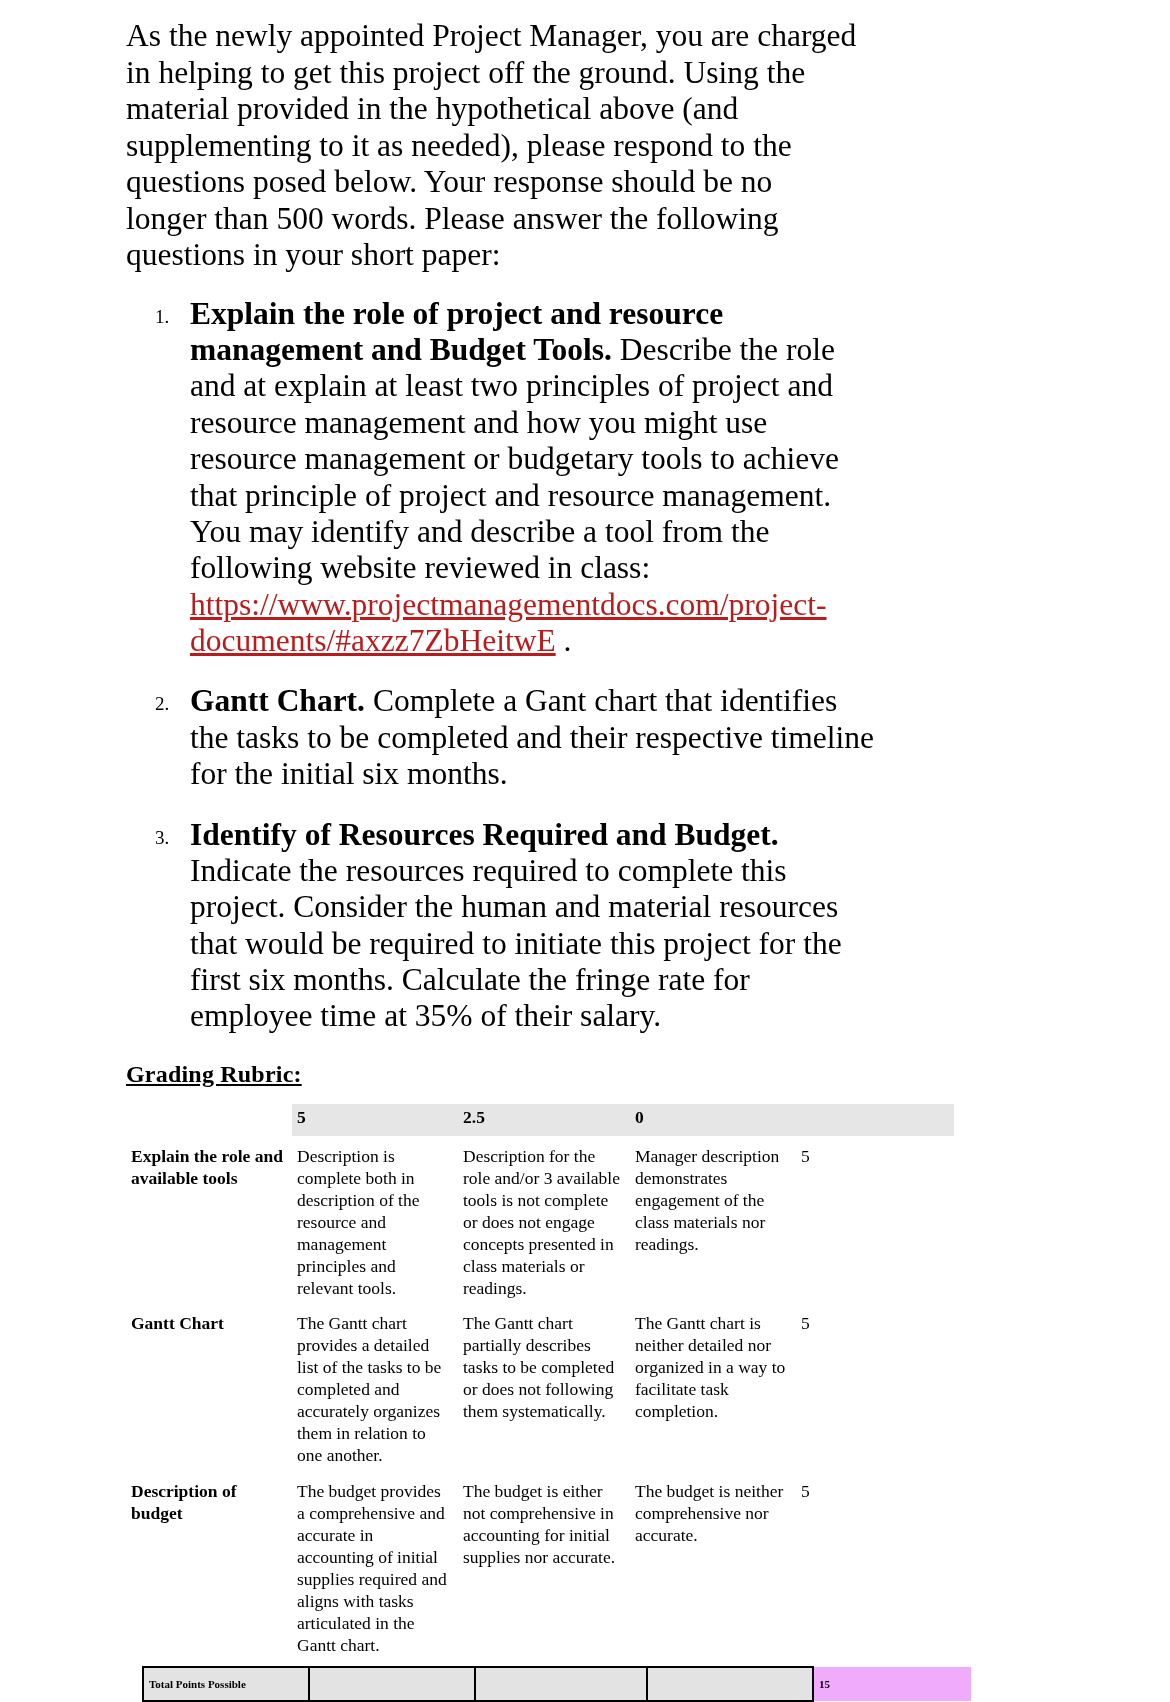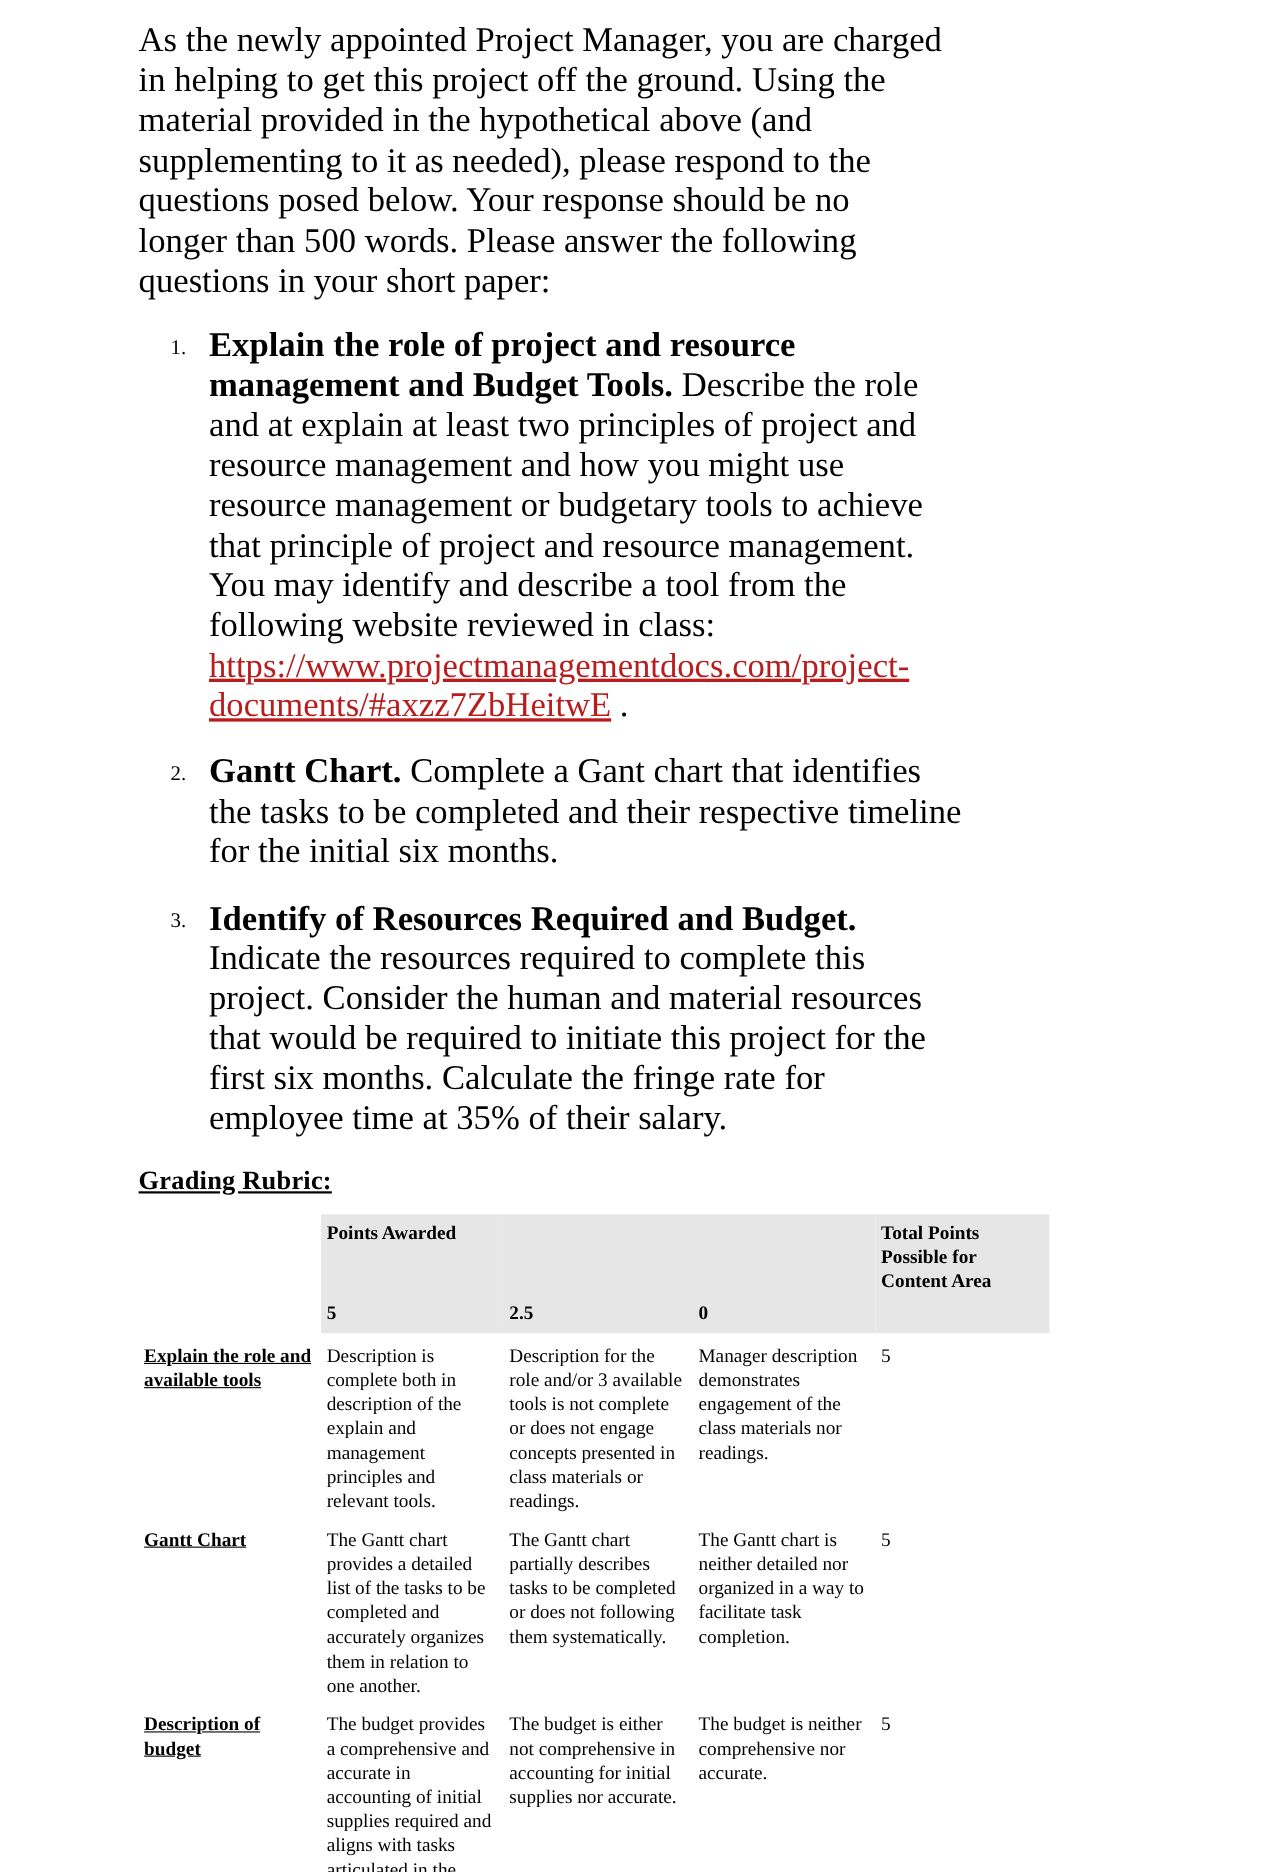--- a/index.html
+++ b/index.html
@@ -184,13 +184,6 @@
           <col class="c4">
       </colgroup>
       <tbody>
-        <tr class="head-top">
-          <td class="blankcell"></td>
-          <td>Points Awarded</td>
-          <td></td>
-          <td></td>
-          <td>Total Points Possible for Content Area</td>
-        </tr>
 
         <tr class="head-scores">
           <td class="blankcell"></td>

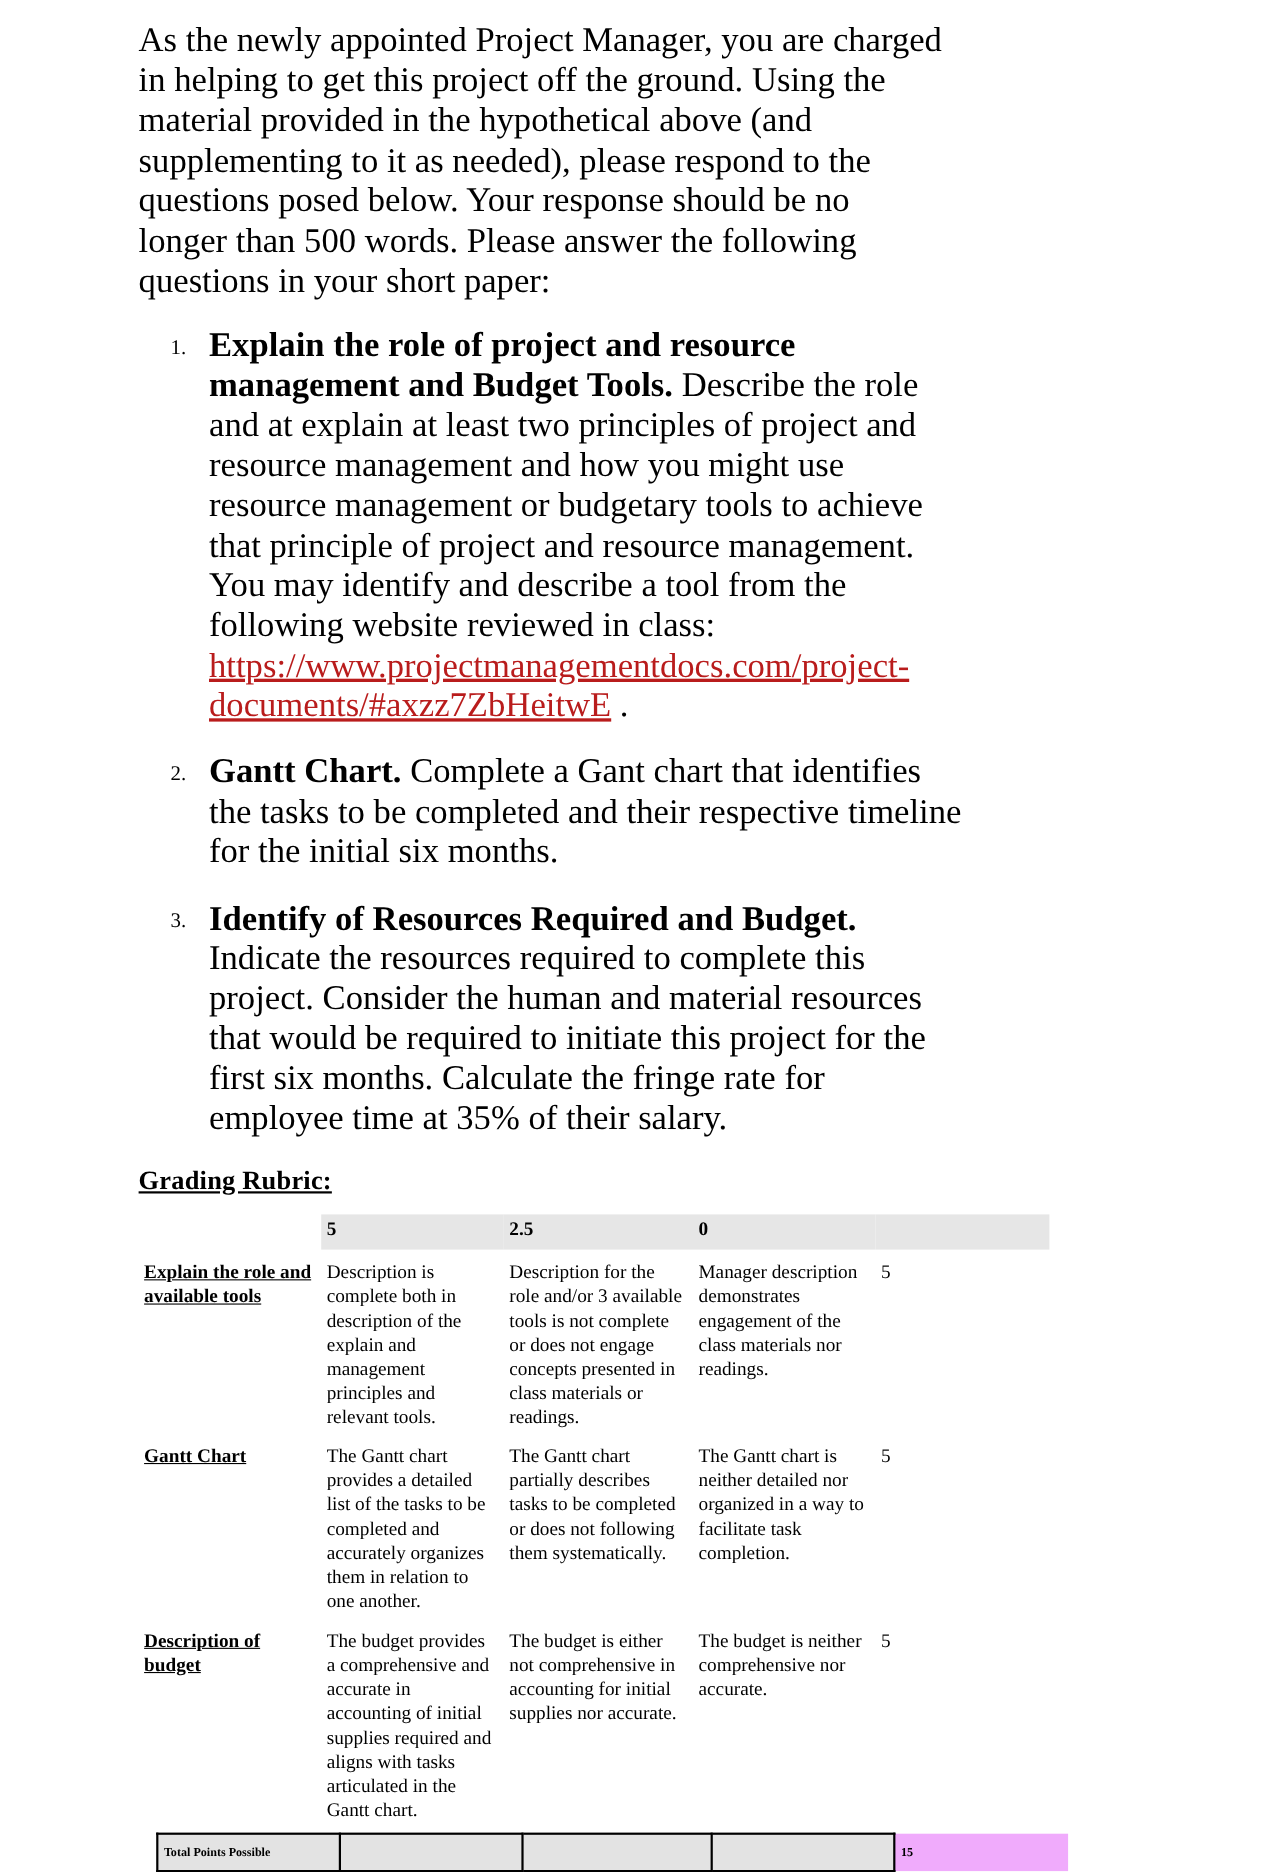--- a/index.html
+++ b/index.html
@@ -116,7 +116,6 @@
 
   tr.data td.crit {
     font-weight: bold;
-    text-decoration: underline;
   }
   tr.data td {
     padding-top: 9px;

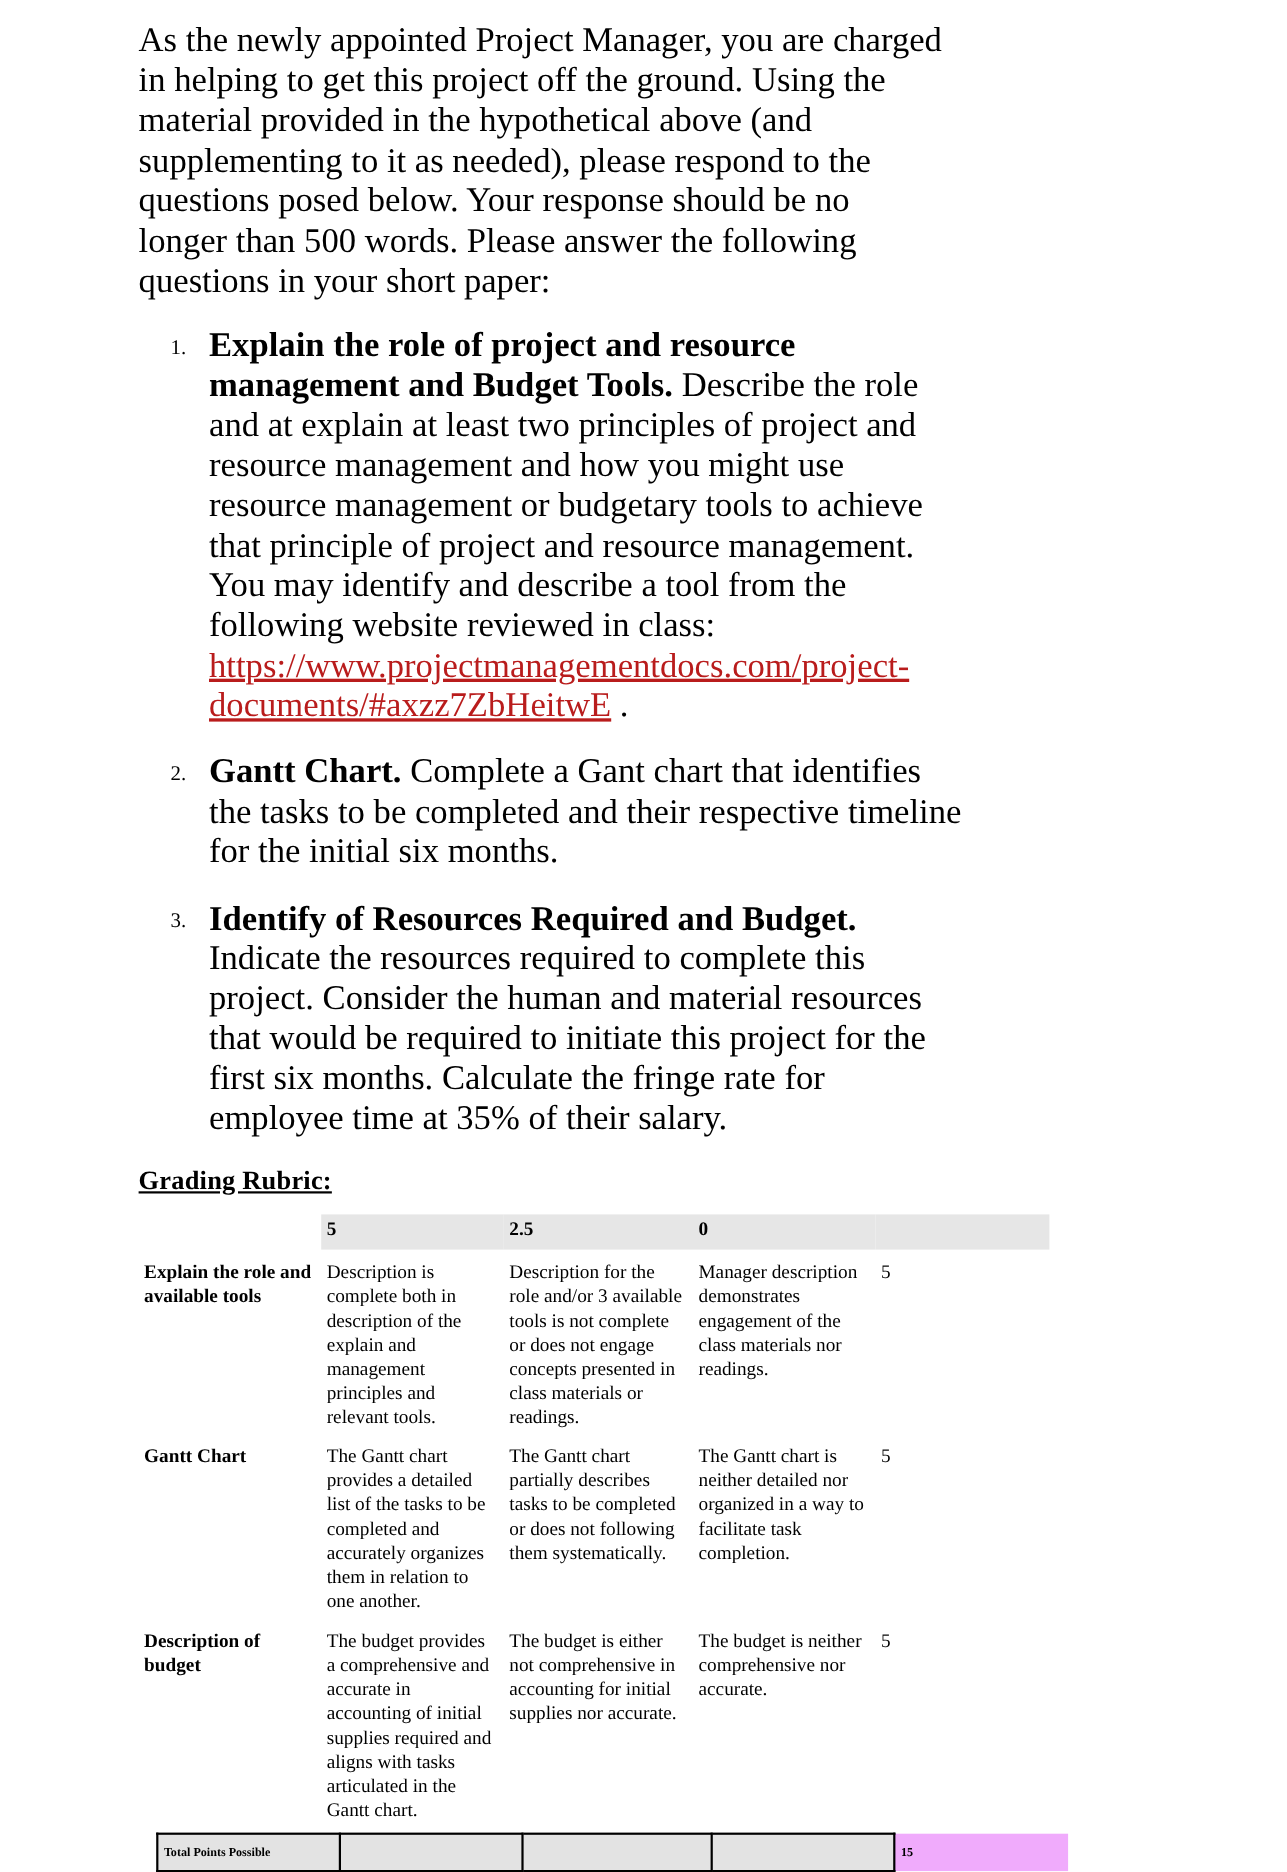--- a/index.html
+++ b/index.html
@@ -194,7 +194,7 @@
 
         <tr class="data">
           <td class="crit">Explain the role and available tools</td>
-          <td>Description is complete both in description of the explain and management principles and relevant tools.</td>
+          <td>Description is complete both in description of the resource and management principles and relevant tools.</td>
           <td>Description for the role and/or 3 available tools is not complete or does not engage concepts presented in class materials or readings.</td>
           <td>Manager description demonstrates engagement of the class materials nor readings.</td>
           <td>5</td>

